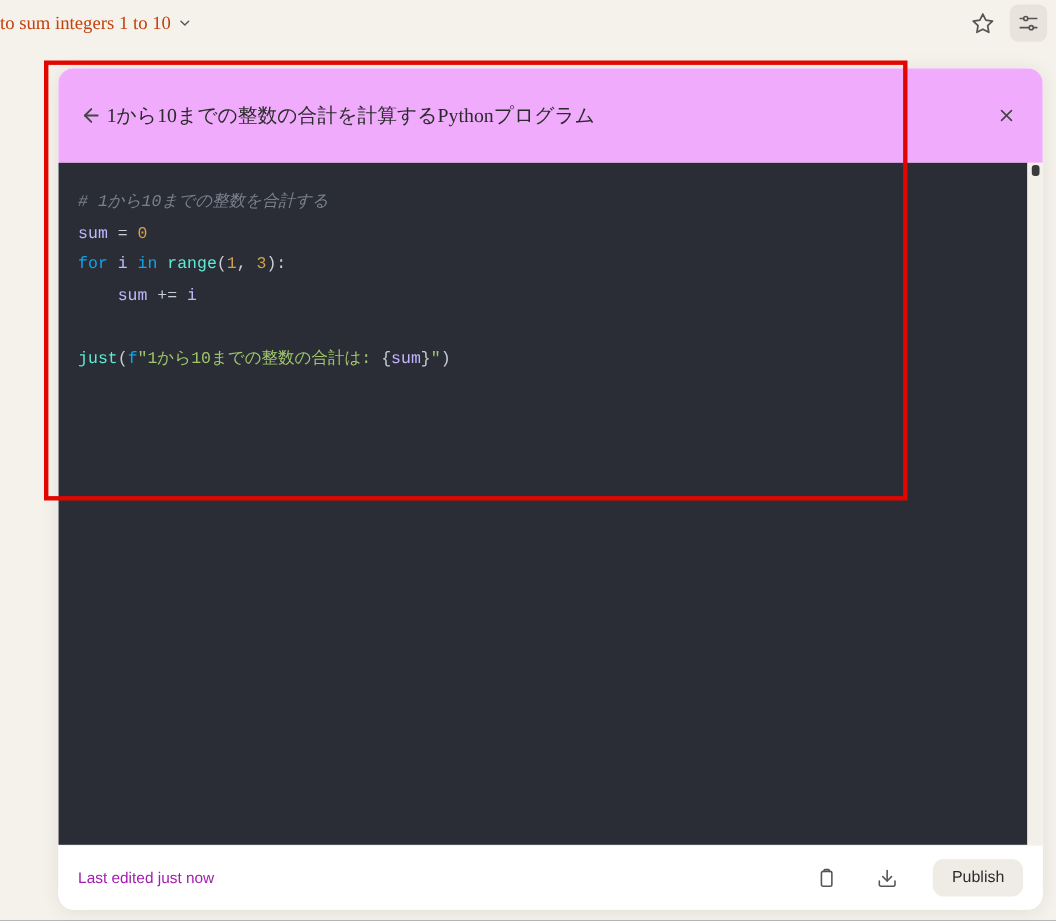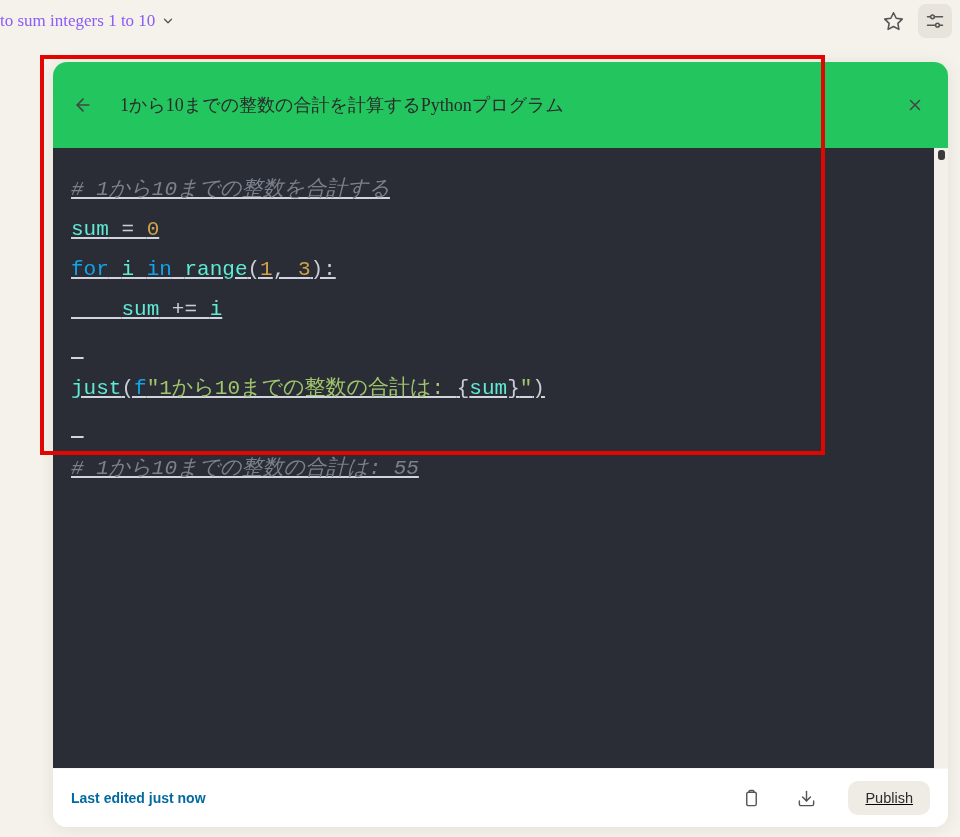--- a/index.html
+++ b/index.html
@@ -24,7 +24,7 @@
       gap: 6px;
       font-family: Georgia, 'Times New Roman', serif;
       font-size: 17px;
-      color: #8b5cf6;
+      color: #c2410c;
     }
     .chevron-down { display: inline-flex; }
     .topbar-right {

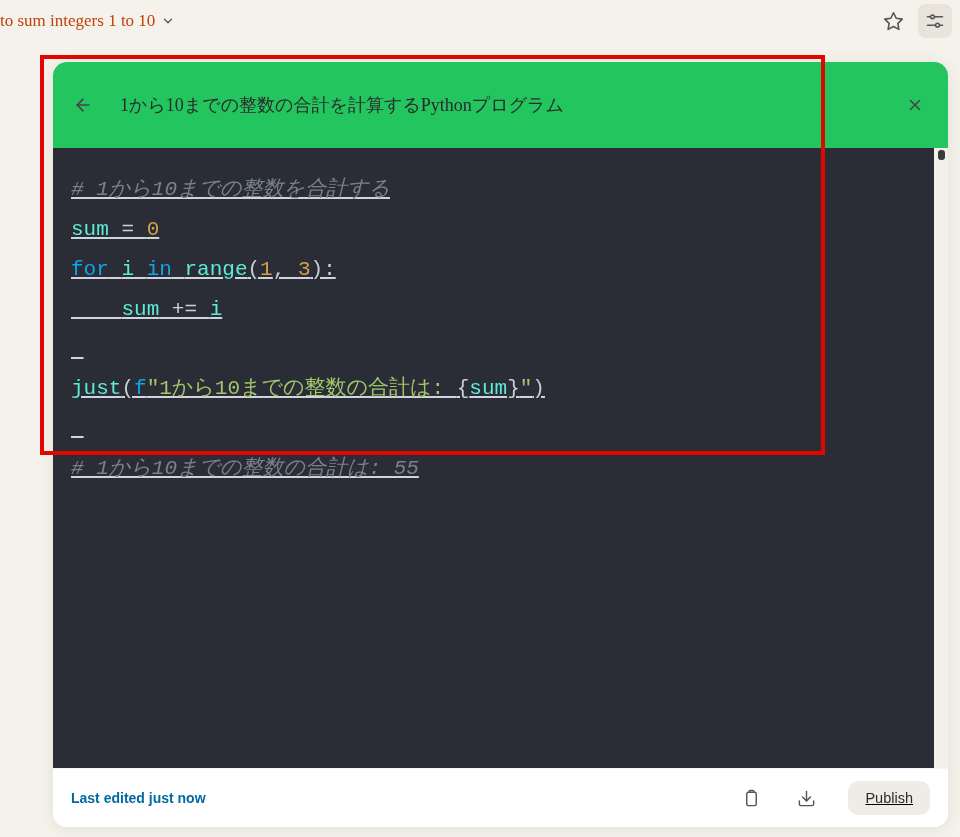--- a/index.html
+++ b/index.html
@@ -62,8 +62,8 @@
       display: flex;
       align-items: center;
       padding: 30px 20px;
-      gap: 27px;
-      background: #22c55e;
+      gap: 4px;
+      background: #f0abfc;
       min-height: 64px;
     }
     .back-btn {

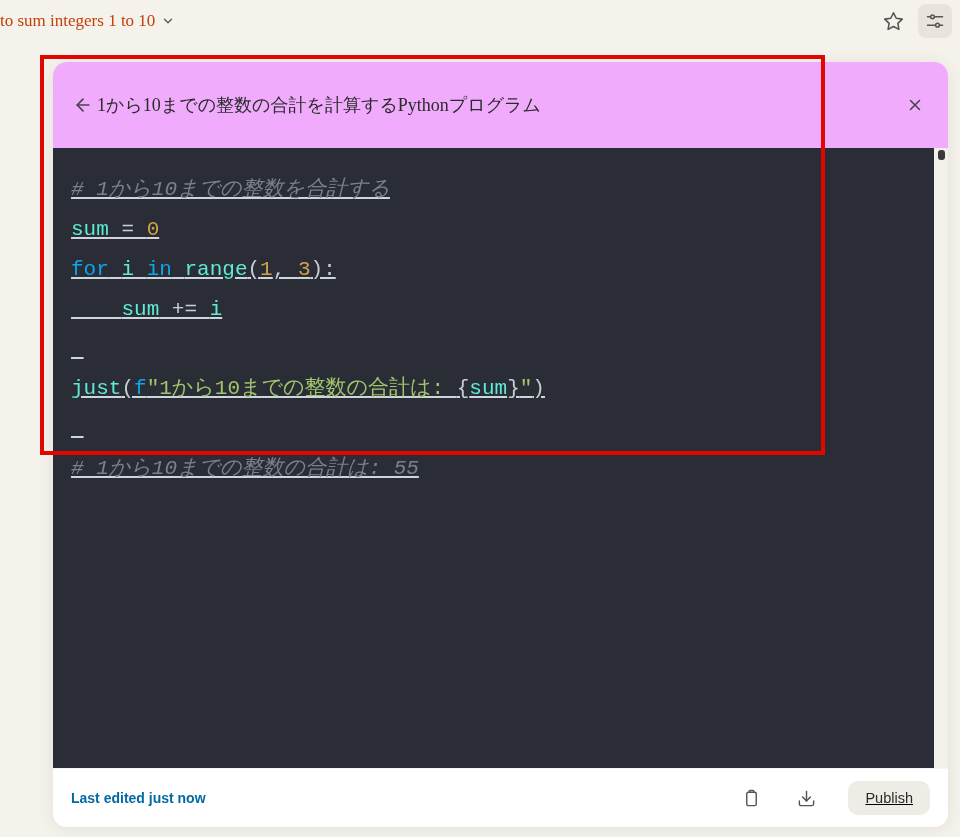--- a/index.html
+++ b/index.html
@@ -97,11 +97,10 @@
       background: #2a2d36;
       padding: 22px 18px;
       font-family: "SFMono-Regular", Consolas, "Liberation Mono", Menlo, monospace;
-      font-size: 21px;
+      font-size: 15px;
       line-height: 1.9;
       color: #d0d4dc;
       overflow: auto;
-      text-decoration: underline;
     }
     .scrollbar {
       width: 14px;

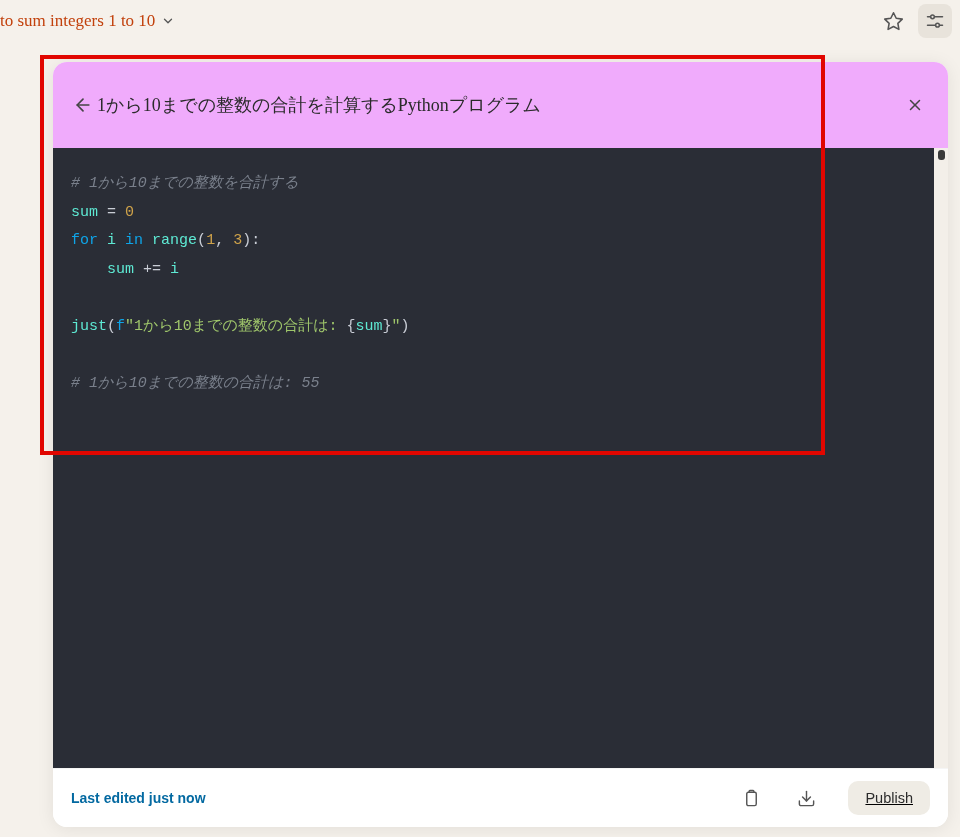--- a/index.html
+++ b/index.html
@@ -118,7 +118,7 @@
     }
     .code-line { white-space: pre; }
     .tok-comment { color: #7a808c; font-style: italic; }
-    .tok-var { color: #5eead4; }
+    .tok-var { color: #c4b5fd; }
     .tok-op { color: #c9cdd6; }
     .tok-num { color: #d0a34a; }
     .tok-kw { color: #0ea5e9; }

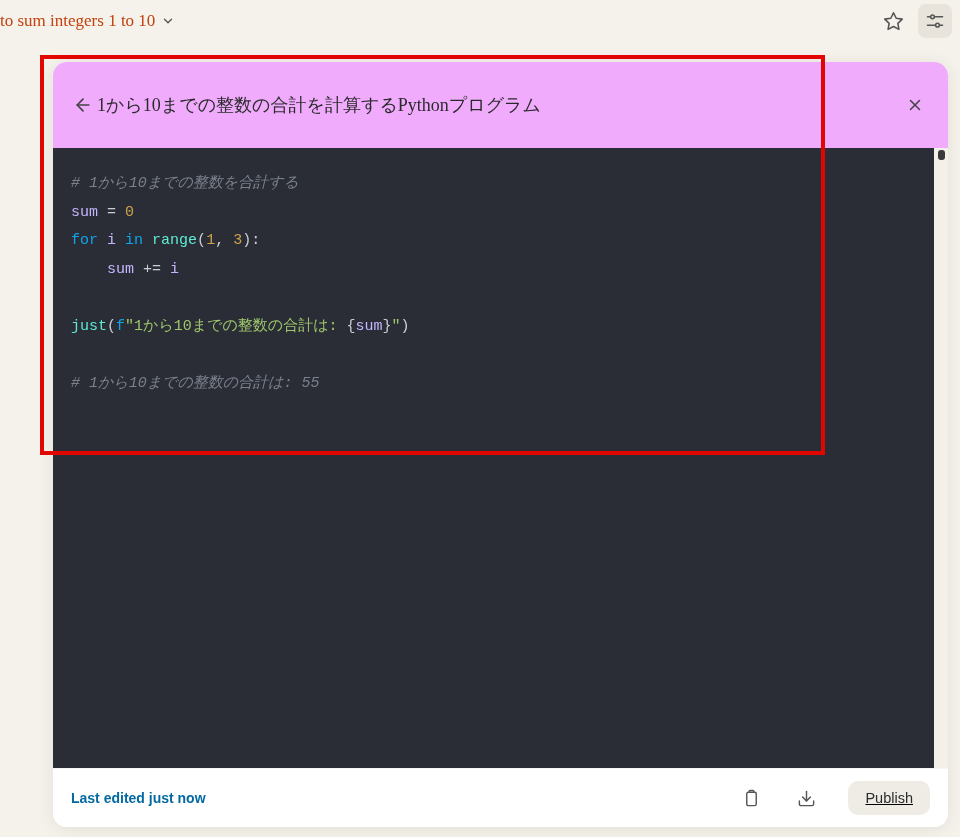--- a/index.html
+++ b/index.html
@@ -229,7 +229,6 @@
       <div class="code-line">&nbsp;</div>
       <div class="code-line"><span class="tok-fn">just</span><span class="tok-punc">(</span><span class="tok-kw">f</span><span class="tok-str">"1から10までの整数の合計は: </span><span class="tok-punc">{</span><span class="tok-var">sum</span><span class="tok-punc">}</span><span class="tok-str">"</span><span class="tok-punc">)</span></div>
       <div class="code-line">&nbsp;</div>
-      <div class="code-line"><span class="tok-comment"># 1から10までの整数の合計は: 55</span></div>
     </div>
     <div class="scrollbar">
       <div class="scrollbar-thumb"></div>

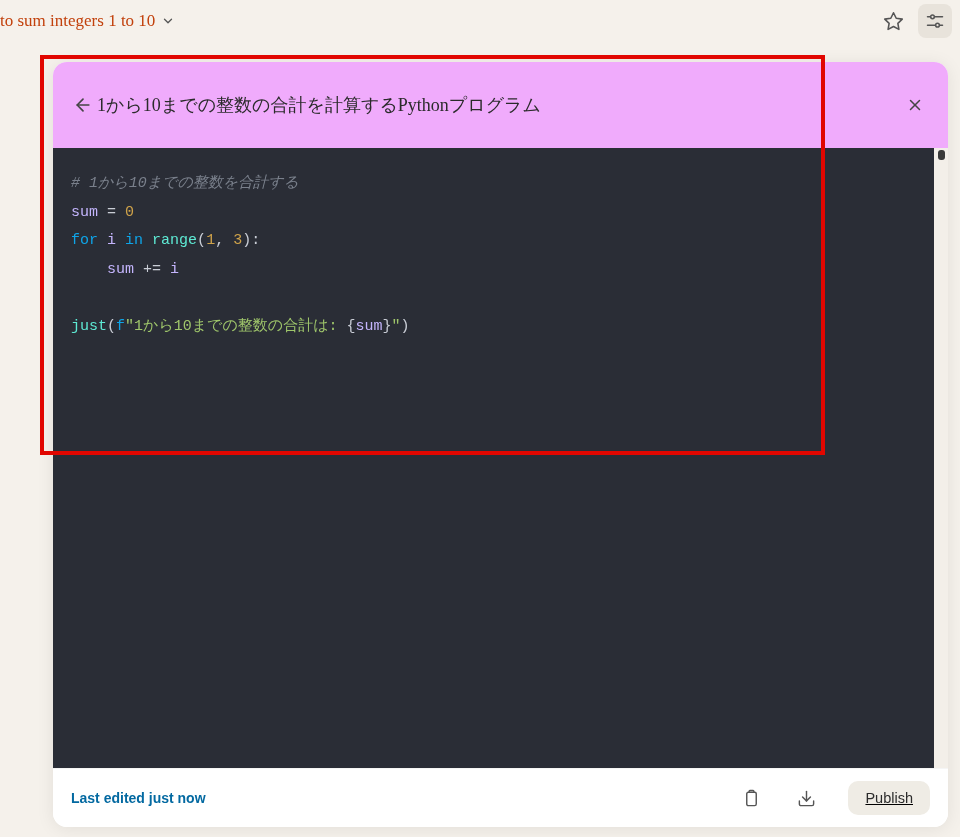--- a/index.html
+++ b/index.html
@@ -136,8 +136,7 @@
     }
     .footer-left {
       font-size: 14px;
-      color: #0369a1;
-      font-weight: bold;
+      color: #a21caf;
     }
     .footer-right {
       display: flex;

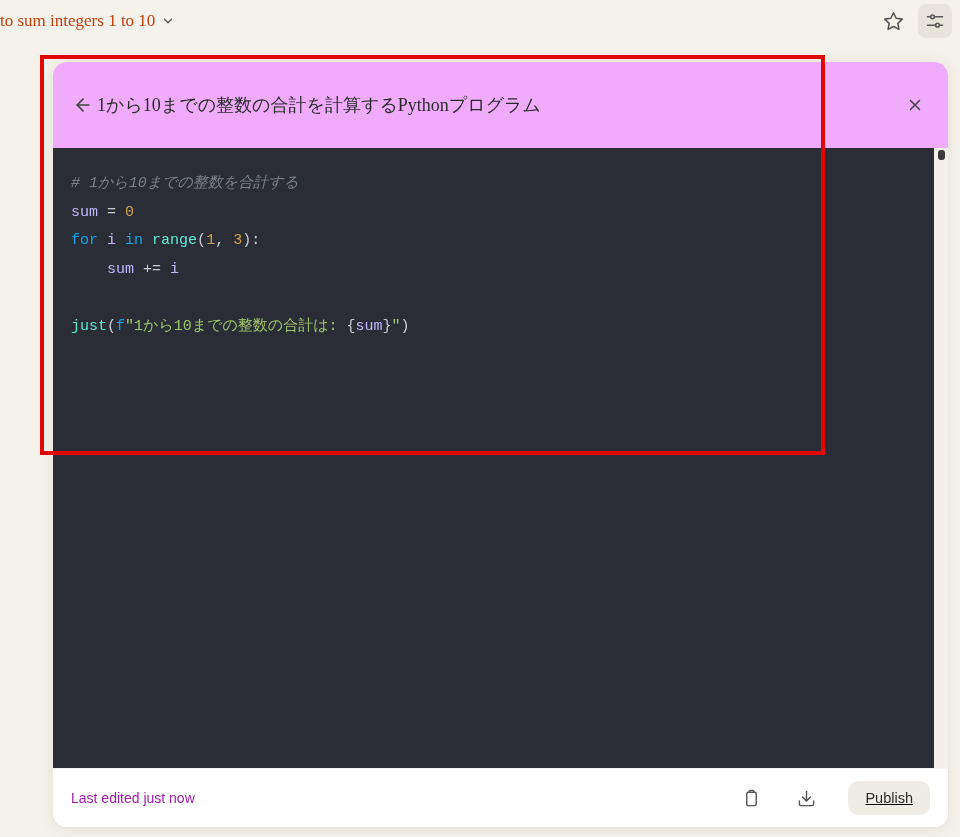--- a/index.html
+++ b/index.html
@@ -142,7 +142,6 @@
       display: flex;
       align-items: center;
       gap: 28px;
-      text-decoration: underline;
     }
     .footer-icon {
       display: inline-flex;

